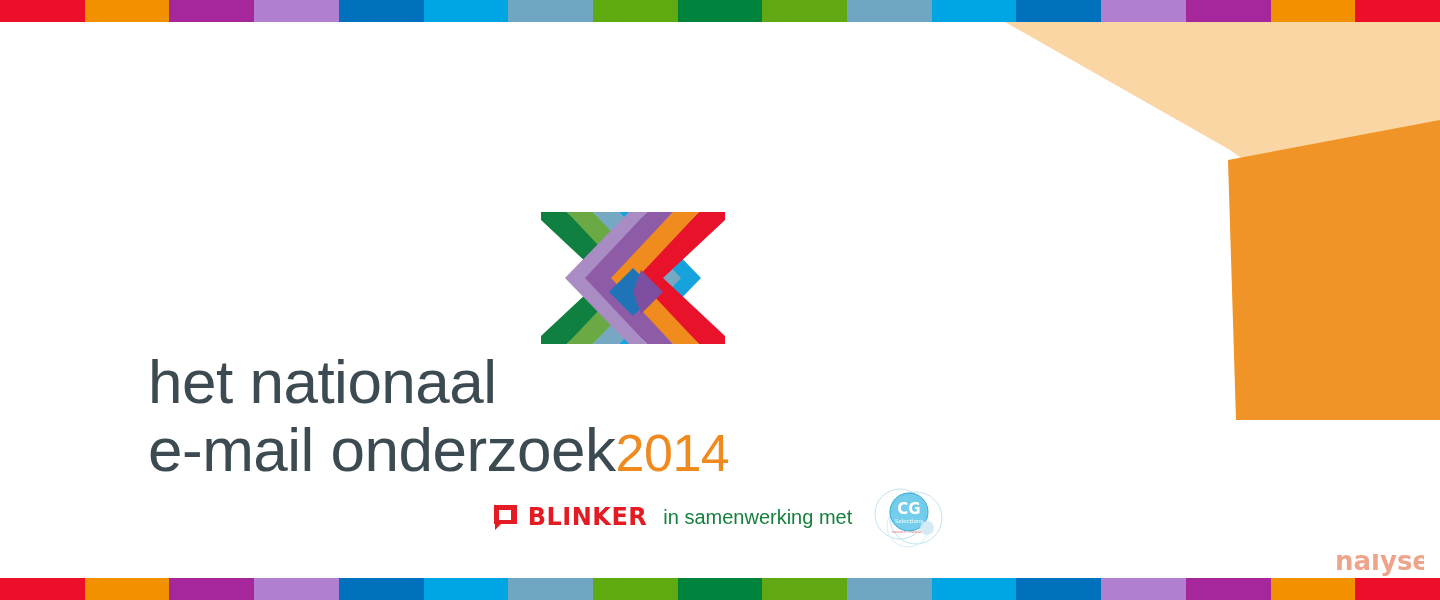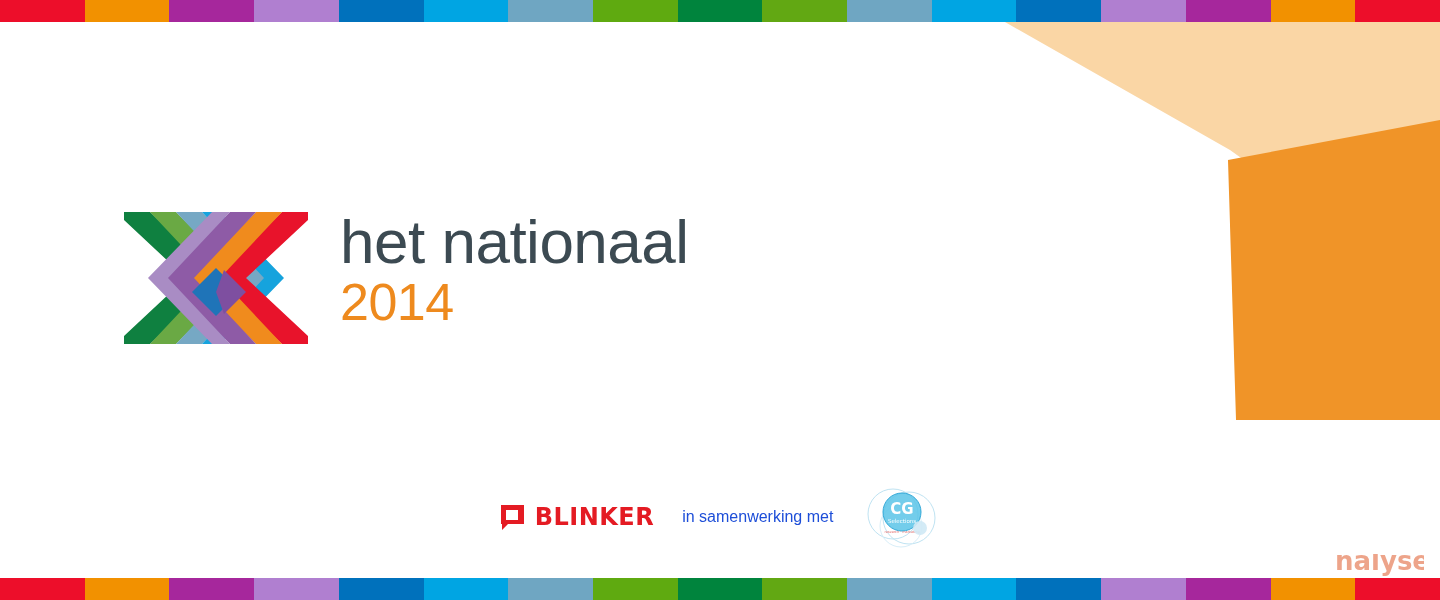--- a/index.html
+++ b/index.html
@@ -42,8 +42,9 @@
     position:absolute;
     left:120px; top:208px;
     display:flex;
-    align-items:flex-start;
+    align-items:flex-end;
     z-index:3;
+    flex-direction:column;
   }
   .logo-mark { width:192px; height:140px; flex:0 0 auto; }
   .logo-mark svg { display:block; width:100%; height:100%; }

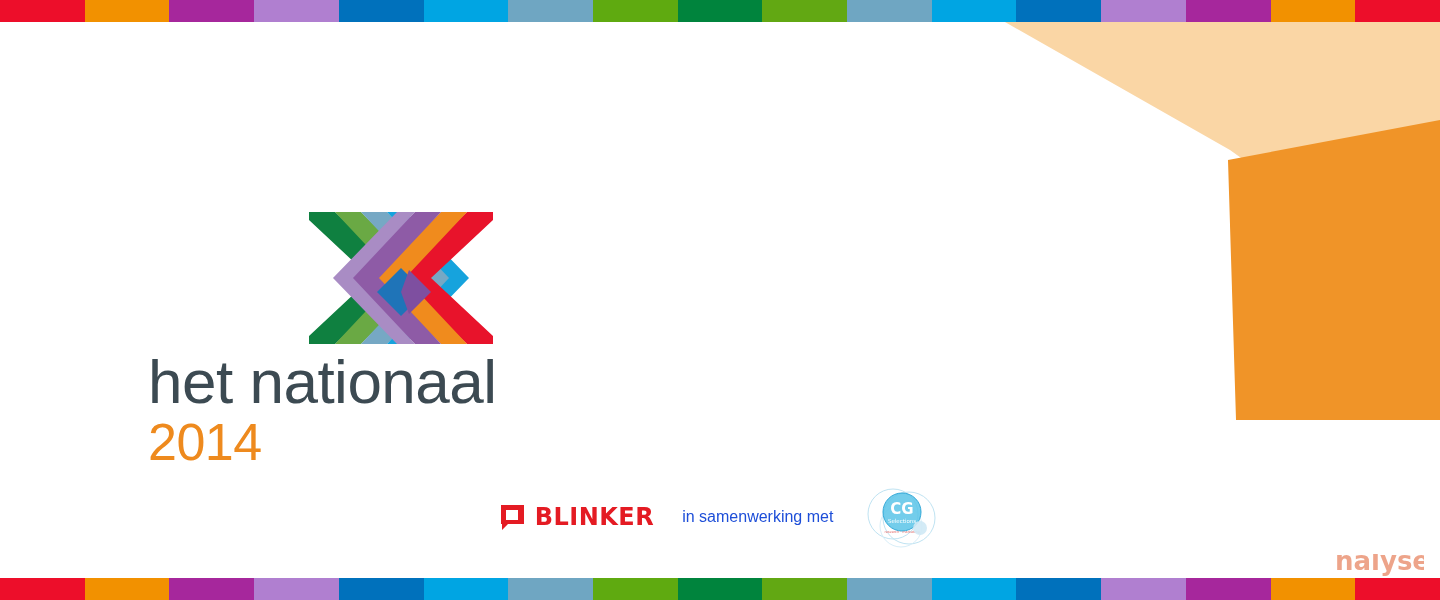--- a/index.html
+++ b/index.html
@@ -191,6 +191,7 @@
         <span>het nationaal</span>
       </div>
       <div class="wm-line">
+        <span>e-mail onderzoek</span>
         <span class="wm-year">2014</span>
       </div>
     </div>

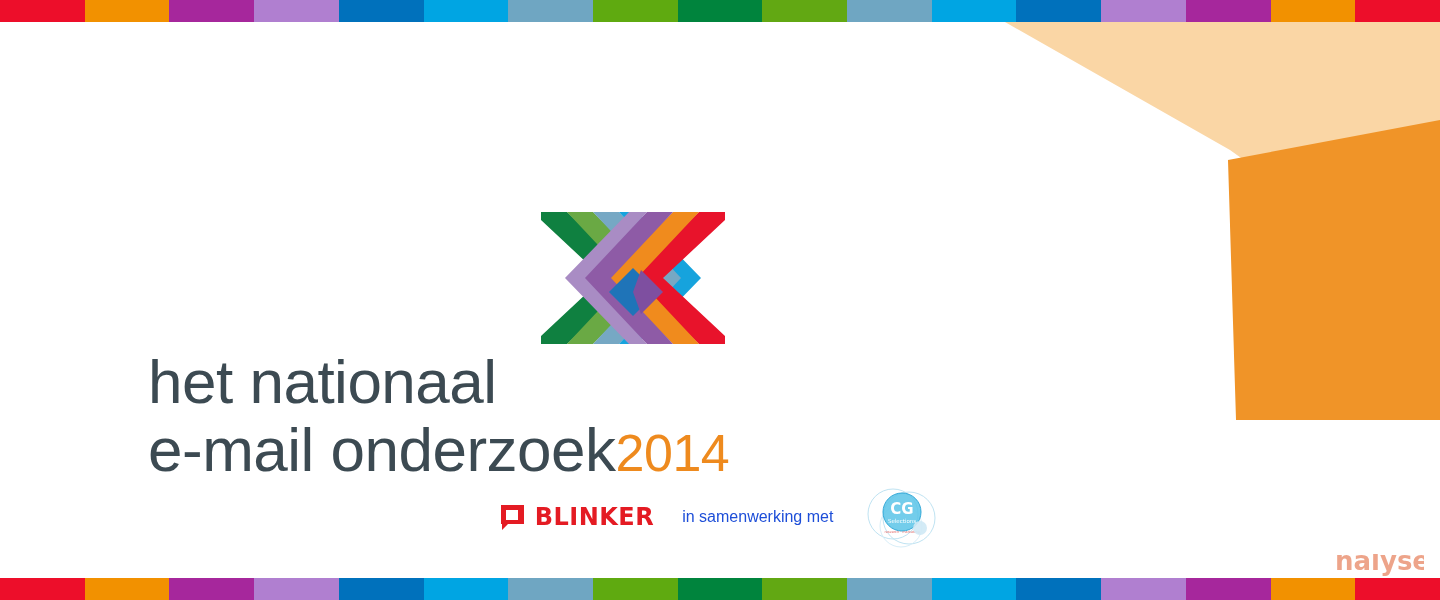--- a/index.html
+++ b/index.html
@@ -81,7 +81,7 @@
     display:flex;
     align-items:center;
     justify-content:center;
-    gap:28px;
+    gap:16px;
     z-index:3;
   }
   .blinker-logo {

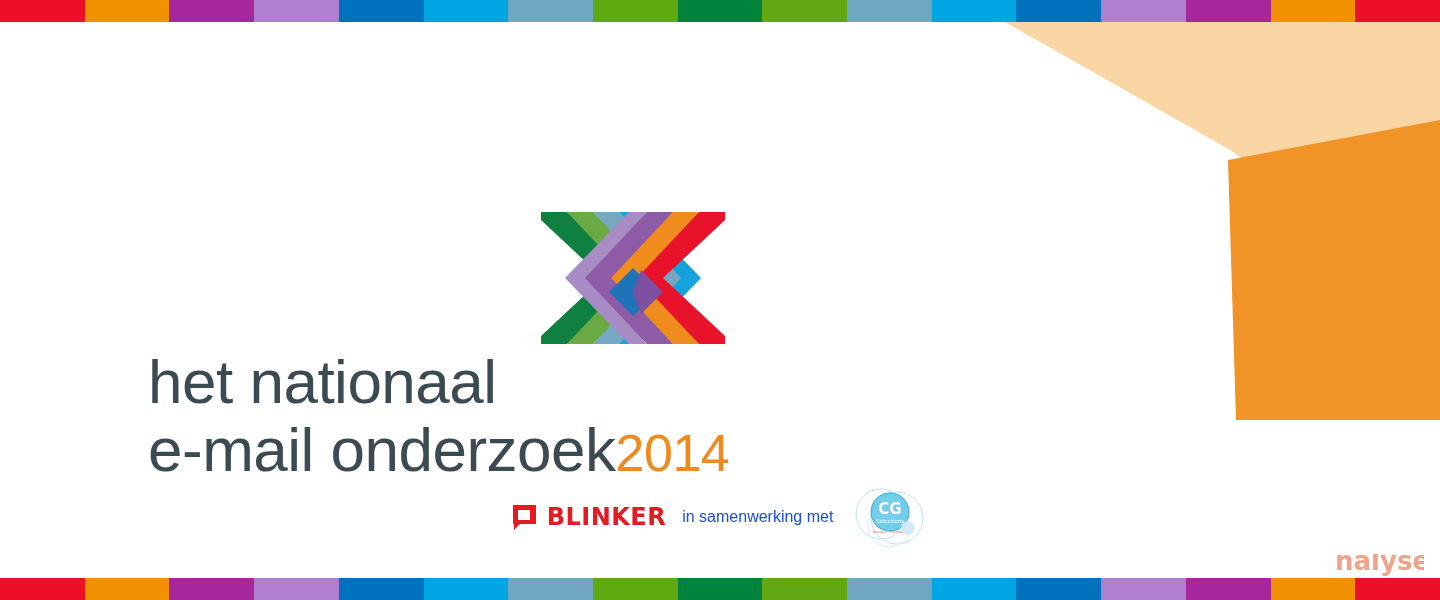--- a/index.html
+++ b/index.html
@@ -99,8 +99,8 @@
     font-family:"DejaVu Sans", sans-serif;
   }
   .collab-text {
-    font-size:16px;
-    color:#1d4ed8;
+    font-size:20px;
+    color:#15803d;
     font-weight:400;
     white-space:nowrap;
   }

